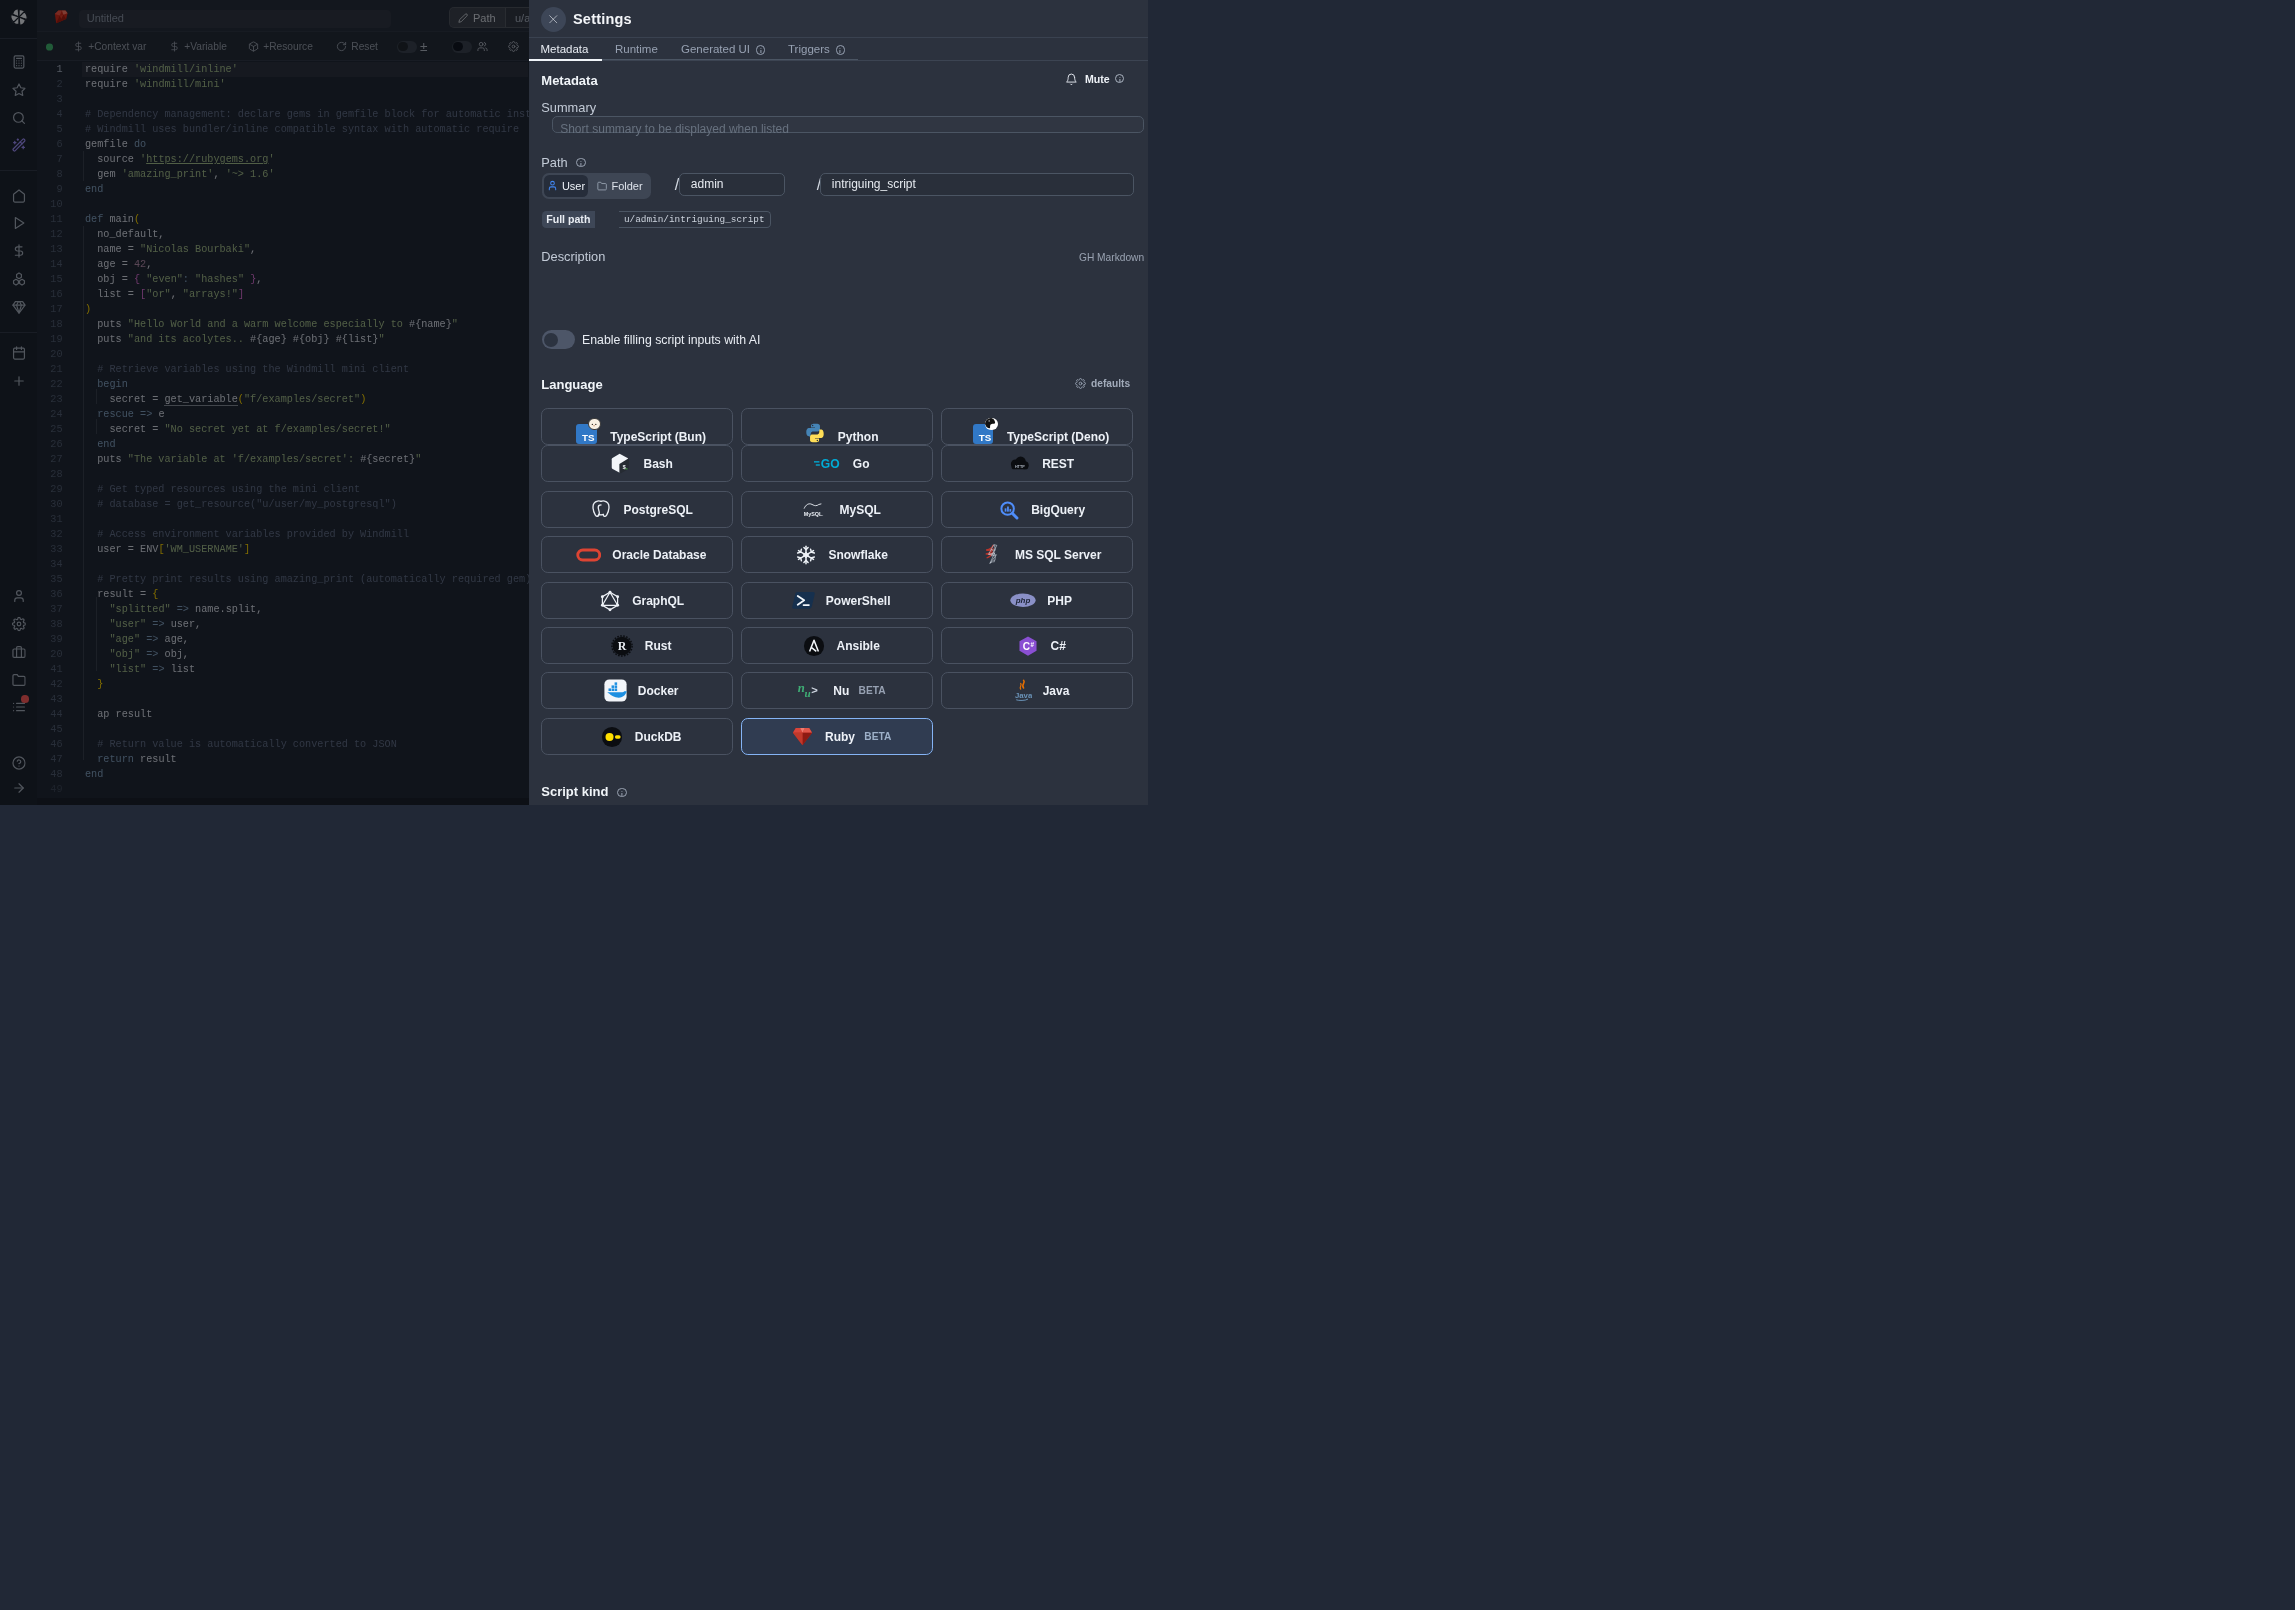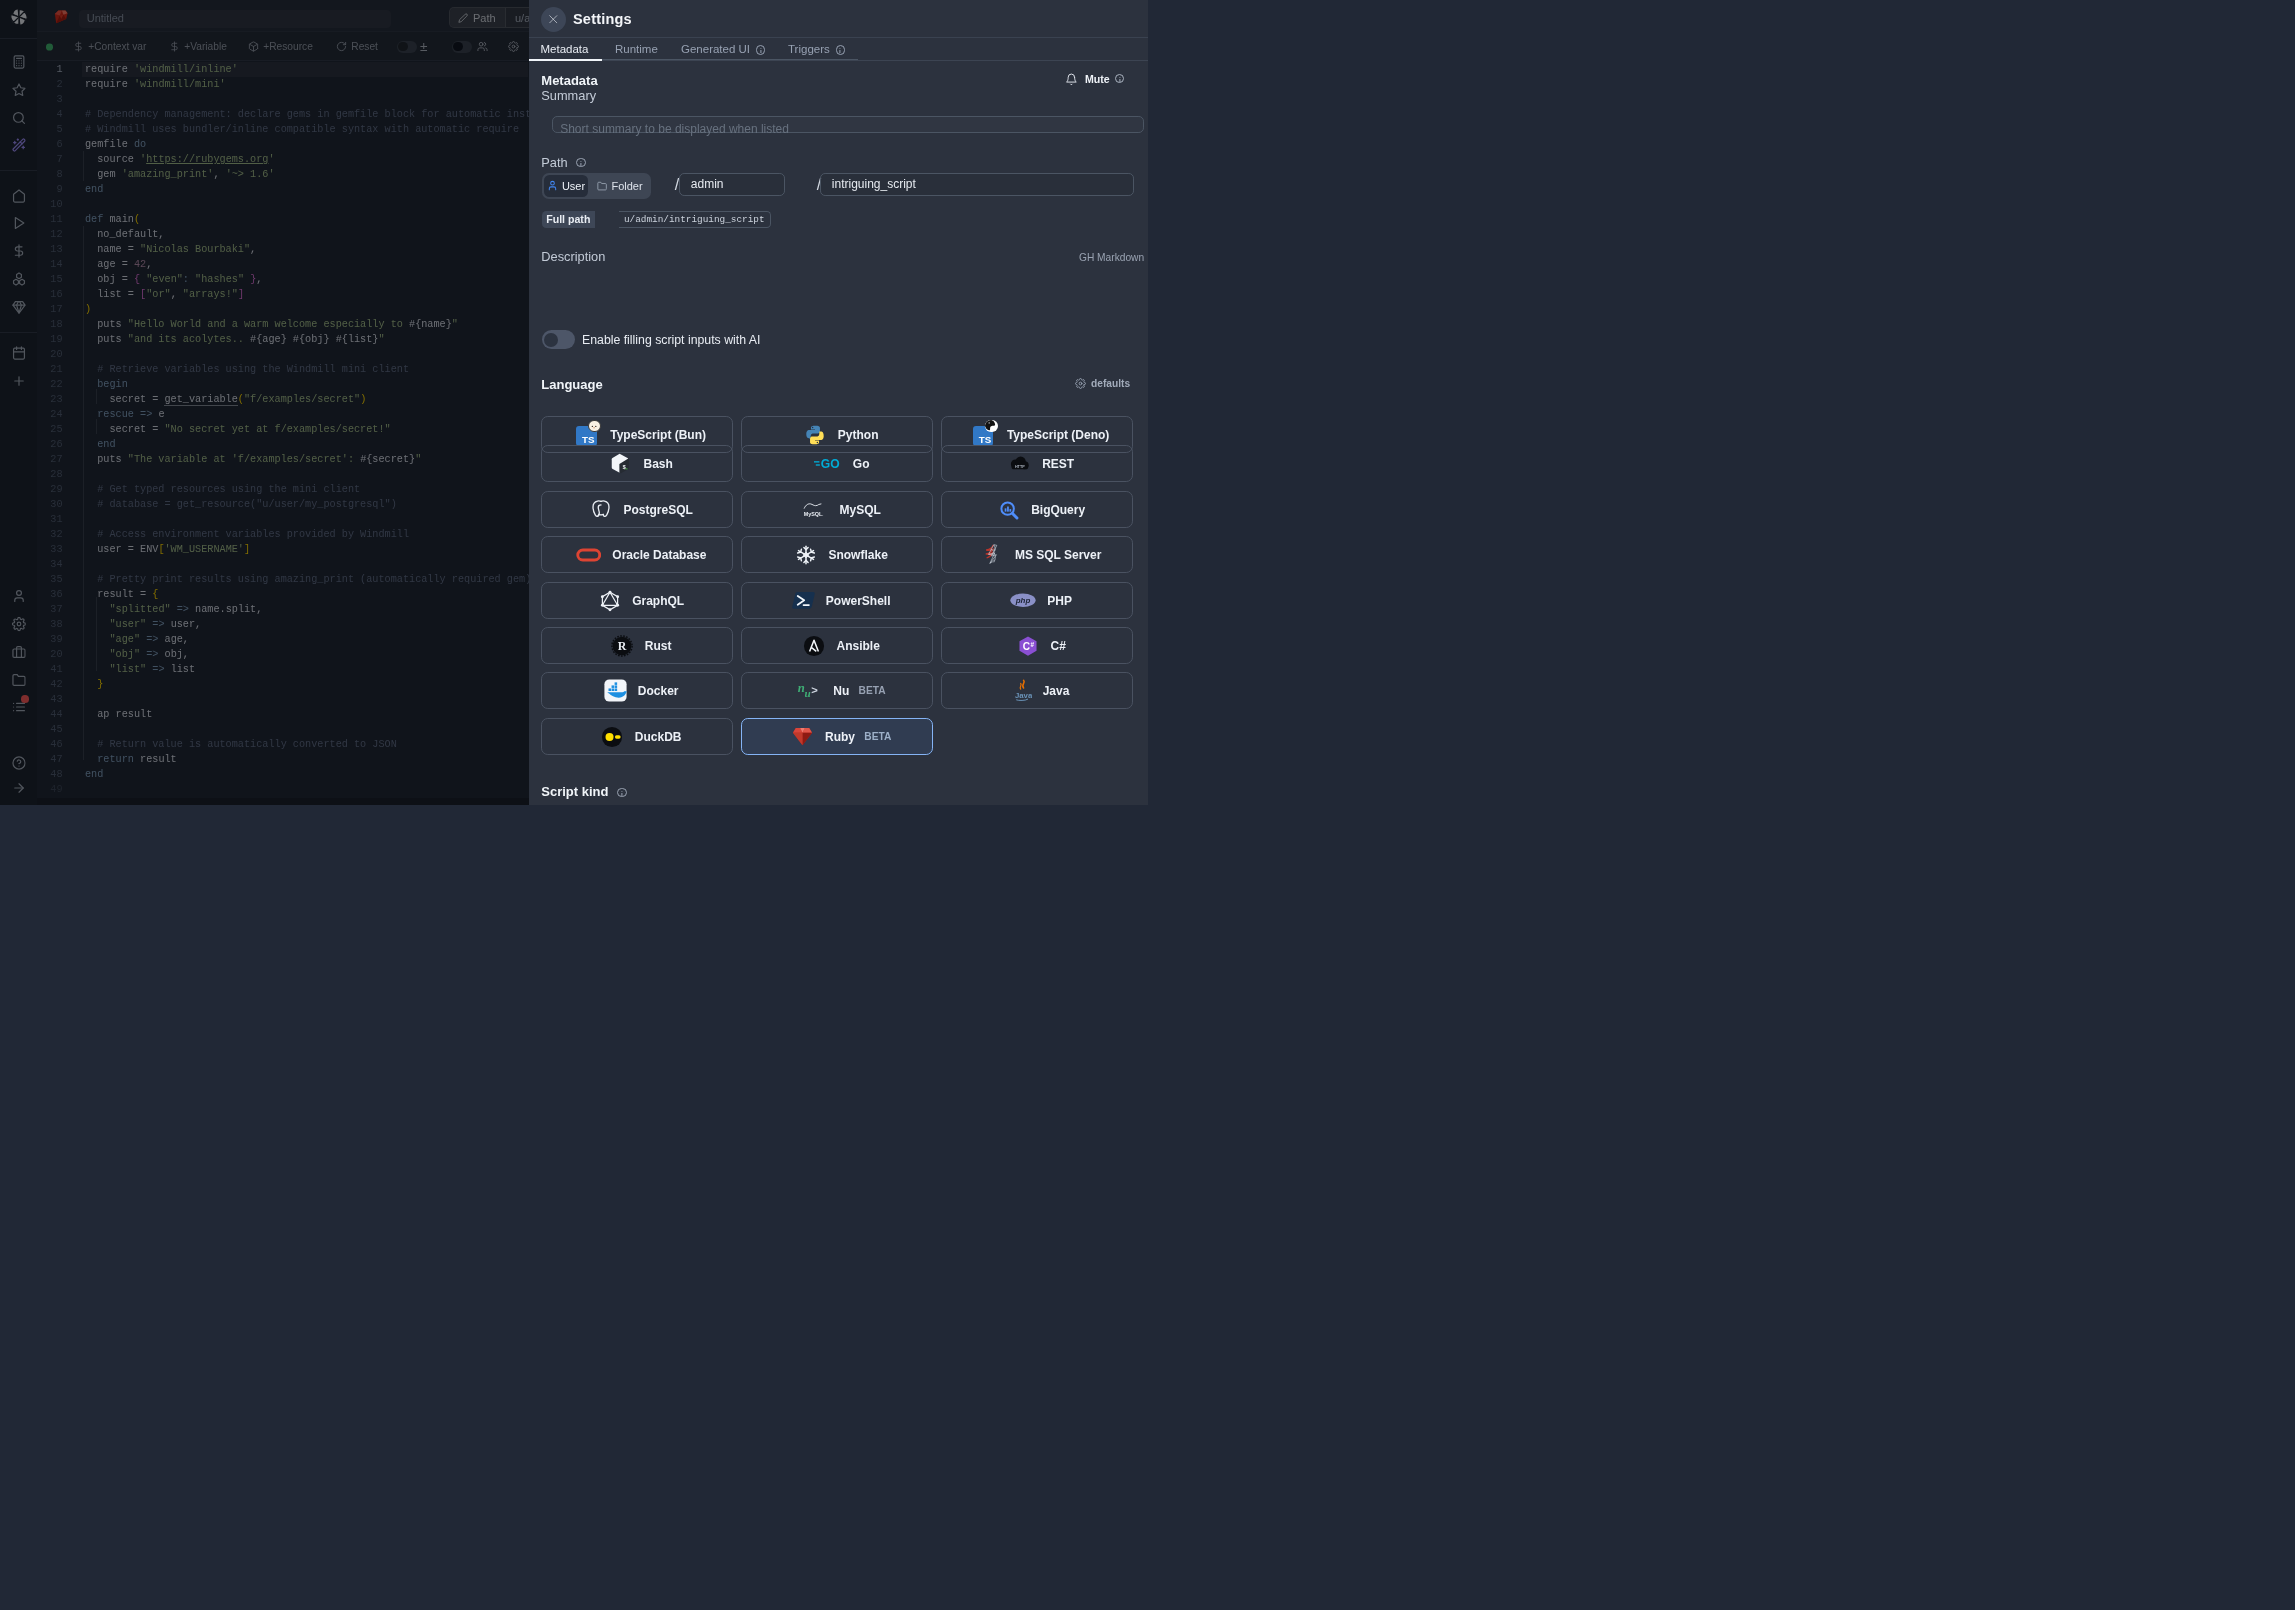--- a/index.html
+++ b/index.html
@@ -401,7 +401,7 @@
       </div>
     <div style="position:absolute;left:556px;top:73px;font-size:10.6px;font-weight:bold;color:#eef2f7">Mute</div>
     <div class="iinfo" style="position:absolute;left:586px;top:74px;color:#aab3c0"></div>
-    <div class="lbl" style="left:12.3px;top:88px">Summary</div>
+    <div class="lbl" style="left:12.3px;top:100px">Summary</div>
     <div class="inp" style="left:23px;top:116px;width:592px;height:17px">
         <span class="ph" style="position:absolute;left:7.2px;top:4.7px">Short summary to be displayed when listed</span>
       </div>

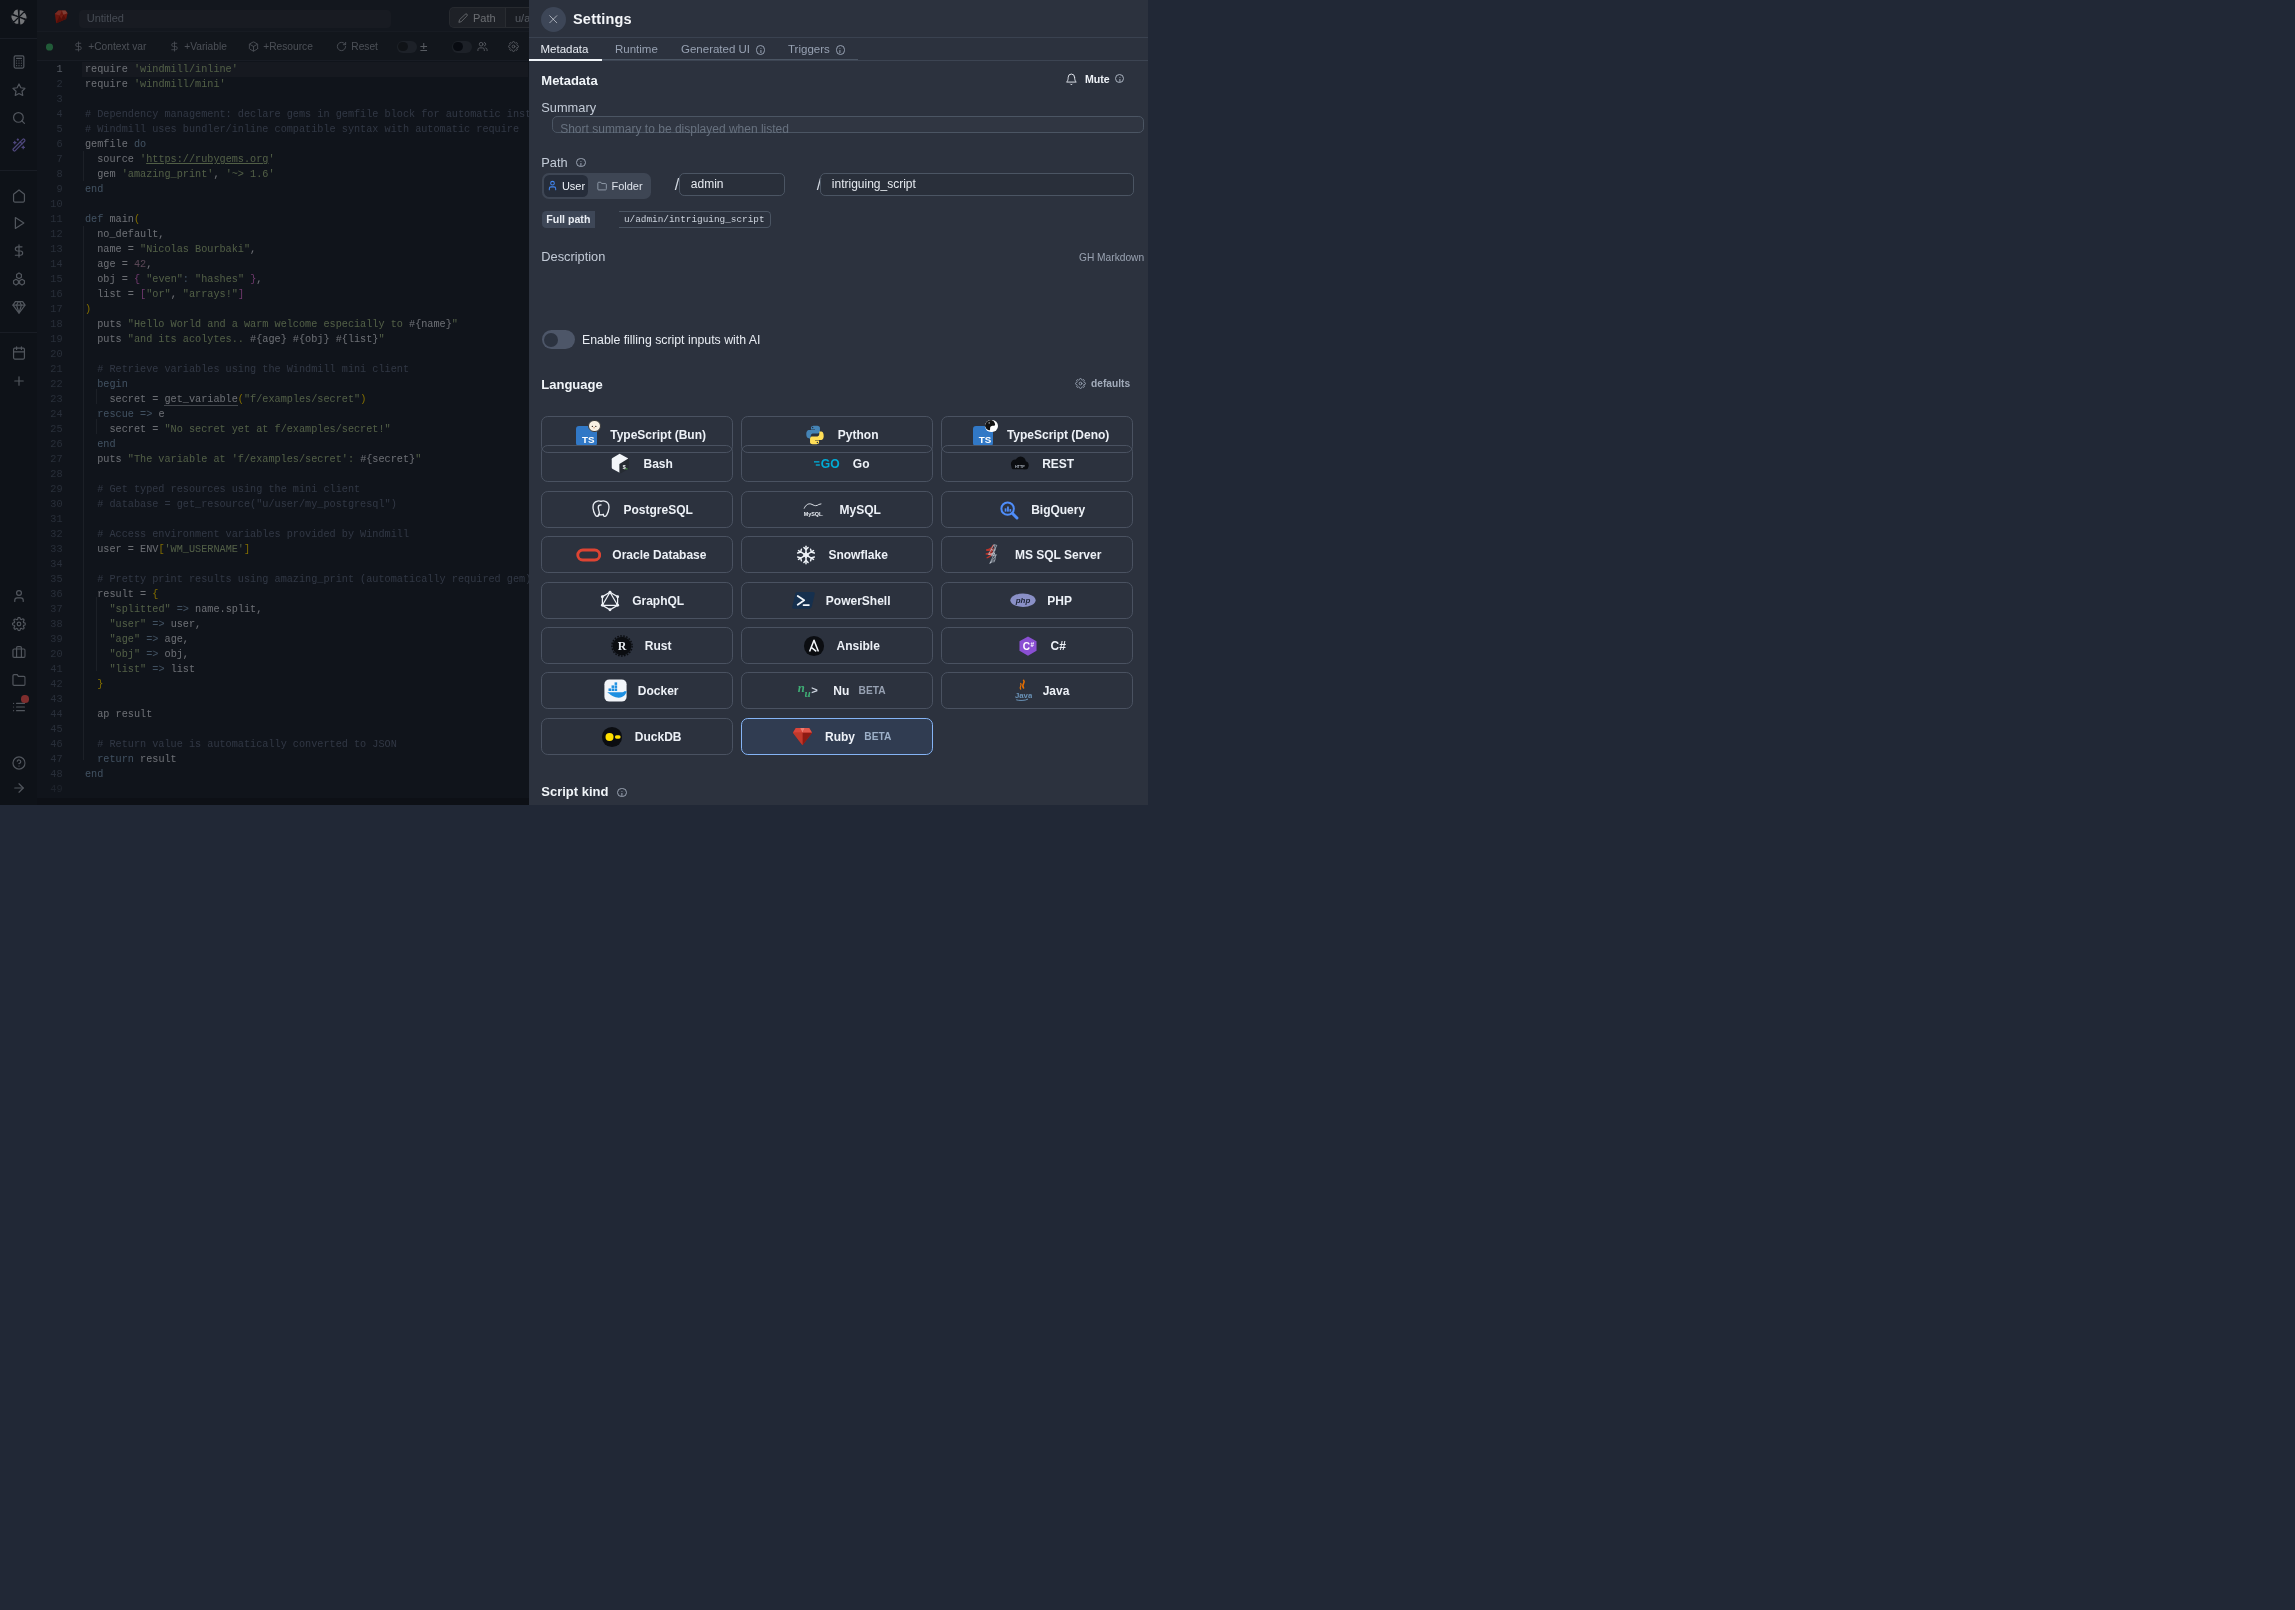--- a/index.html
+++ b/index.html
@@ -70,7 +70,7 @@
   .lbtn.sel { border:1.7px solid #85b4f5; background:#303c51; }
   .licon { width:23px; height:23px; position:relative; flex:none; display:flex; align-items:center; justify-content:center; }
   .c1 { left:0; } .c2 { left:200px; } .c3 { left:400px; }
-  .r1 { top:16px; } .r2 { top:45px; } .r3 { top:91px; } .r4 { top:136px; } .r5 { top:182px; } .r6 { top:227px; } .r7 { top:272px; } .r8 { top:318px; }
+  .r1 { top:8px;align-items:flex-end; } .r2 { top:45px; } .r3 { top:91px; } .r4 { top:136px; } .r5 { top:182px; } .r6 { top:227px; } .r7 { top:272px; } .r8 { top:318px; }
   .tssq { position:absolute; left:0; bottom:0; width:20.4px; height:20.4px; background:#3178c6; border-radius:3px; color:#fff; }
   .tssq:after { content:"TS"; position:absolute; right:2.1px; bottom:1.7px; font-size:9.8px; line-height:9.8px; font-weight:bold; }
   .bunc { position:absolute; right:-1.7px; top:-3.4px; width:12.8px; height:12.8px; border-radius:50%; background:#f9f1e4; border:0.9px solid #3a3a3a; box-sizing:border-box; }

